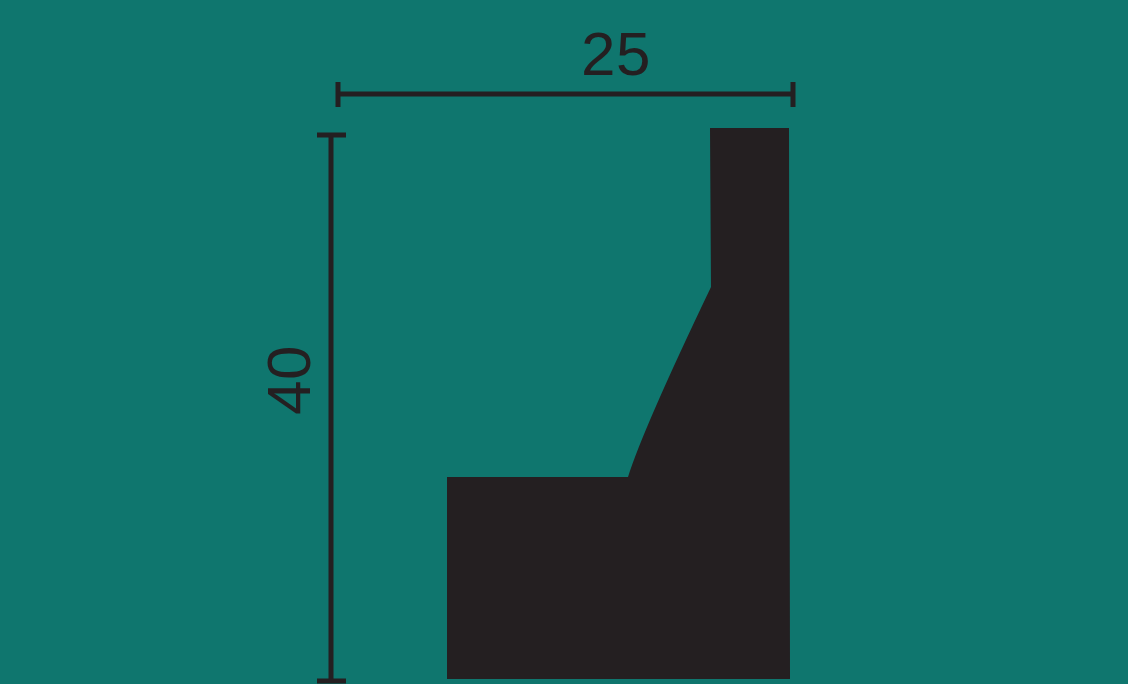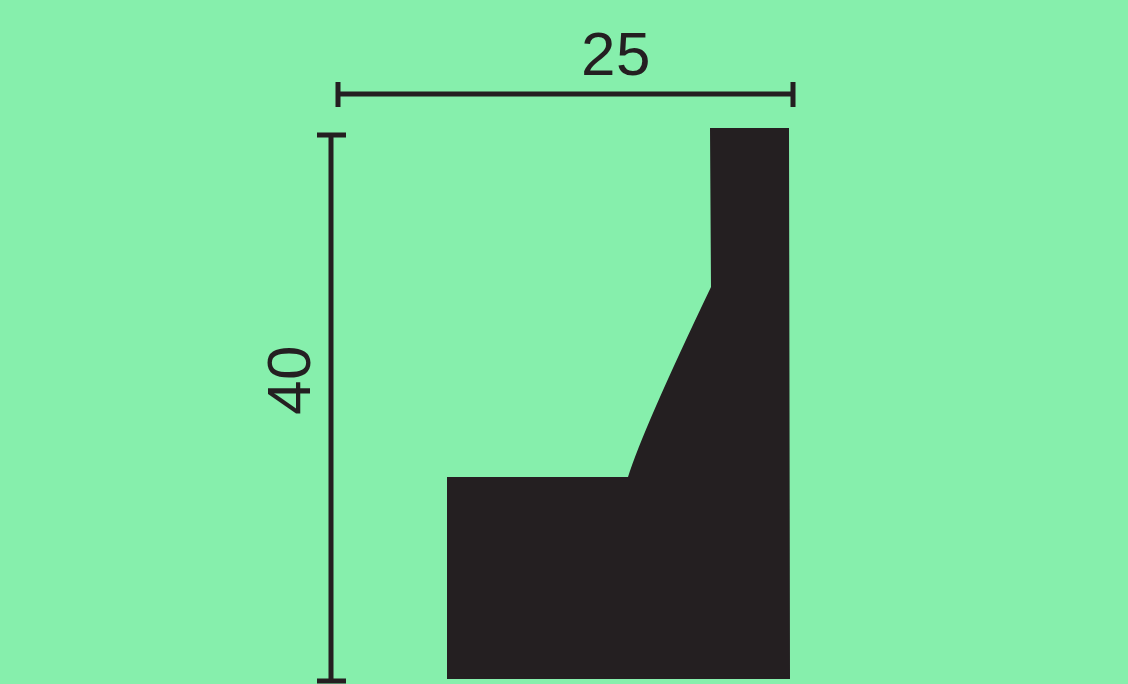--- a/index.html
+++ b/index.html
@@ -17,7 +17,7 @@
     position: relative;
     width: 1128px;
     height: 684px;
-    background: #86efac;
+    background: #0f766e;
     text-align: center;
   }
   .canvas svg {

